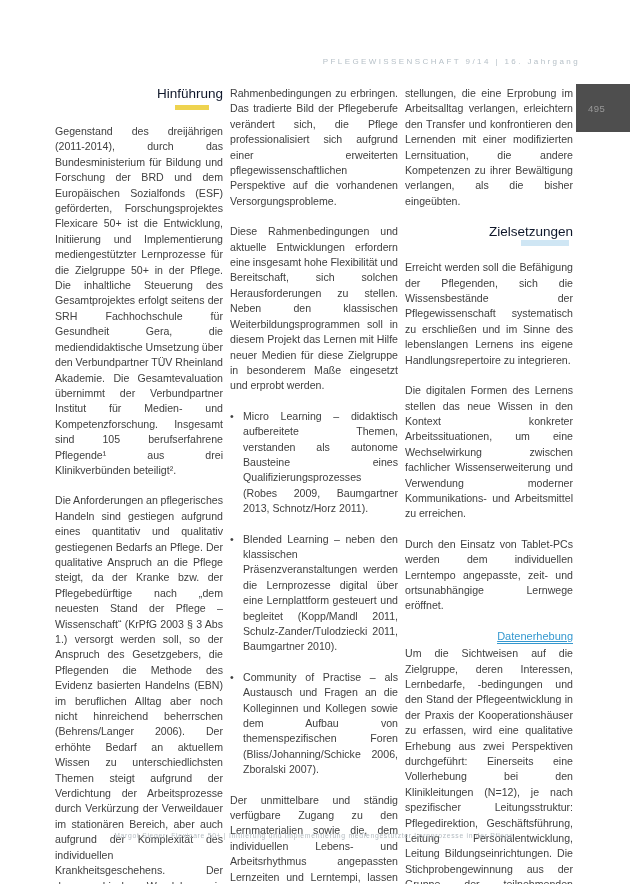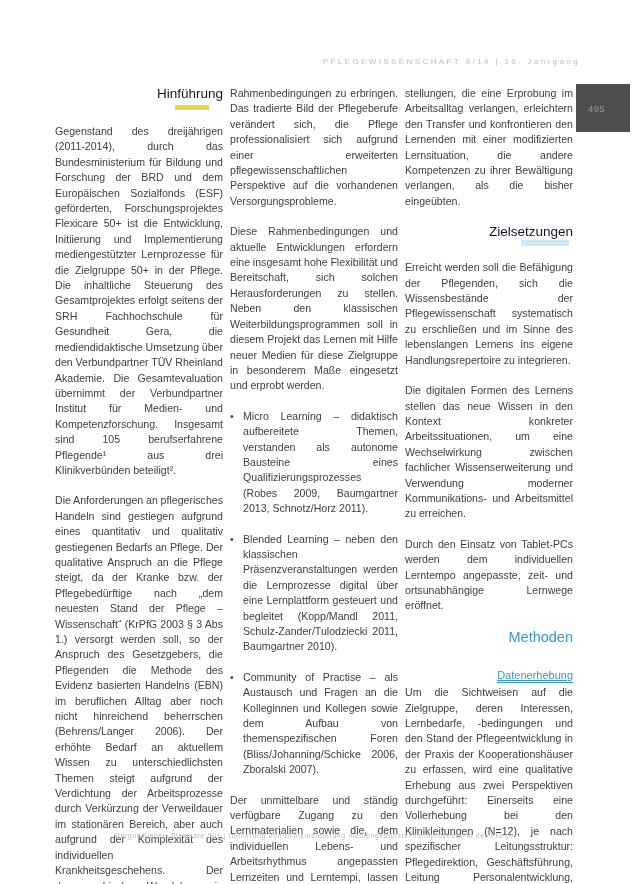--- a/index.html
+++ b/index.html
@@ -186,7 +186,6 @@
       <p>Erreicht werden soll die Befähigung der Pflegenden, sich die Wissensbestände der Pflegewissenschaft systematisch zu erschließen und im Sinne des lebenslangen Lernens ins eigene Handlungsrepertoire zu integrieren.</p>
       <p>Die digitalen Formen des Lernens stellen das neue Wissen in den Kontext konkreter Arbeitssituationen, um eine Wechselwirkung zwischen fachlicher Wissenserweiterung und Verwendung moderner Kommunikations- und Arbeitsmittel zu erreichen.</p>
       <p>Durch den Einsatz von Tablet-PCs werden dem individuellen Lerntempo angepasste, zeit- und ortsunabhängige Lernwege eröffnet.</p>
-      <h2 class="heading-2">Methoden</h2>
       <h3 class="subheading"><span>Datenerhebung</span></h3>
       <p>Um die Sichtweisen auf die Zielgruppe, deren Interessen, Lernbedarfe, -bedingungen und den Stand der Pflegeentwicklung in der Praxis der Kooperationshäuser zu erfassen, wird eine qualitative Erhebung aus zwei Perspektiven durchgeführt: Einerseits eine Vollerhebung bei den Klinikleitungen (N=12), je nach spezifischer Leitungsstruktur: Pflegedirektion, Geschäftsführung, Leitung Personalentwicklung, Leitung Bildungseinrichtungen. Die Stichprobengewinnung aus der Gruppe der teilnehmenden berufserfahrenen Pflegenden erfolgte durch ein theoretisches Sampling (N = 18). Es werden Pflegende der Einrichtungen aller Erprobungspartner befragt. Das</p>
     </div>

